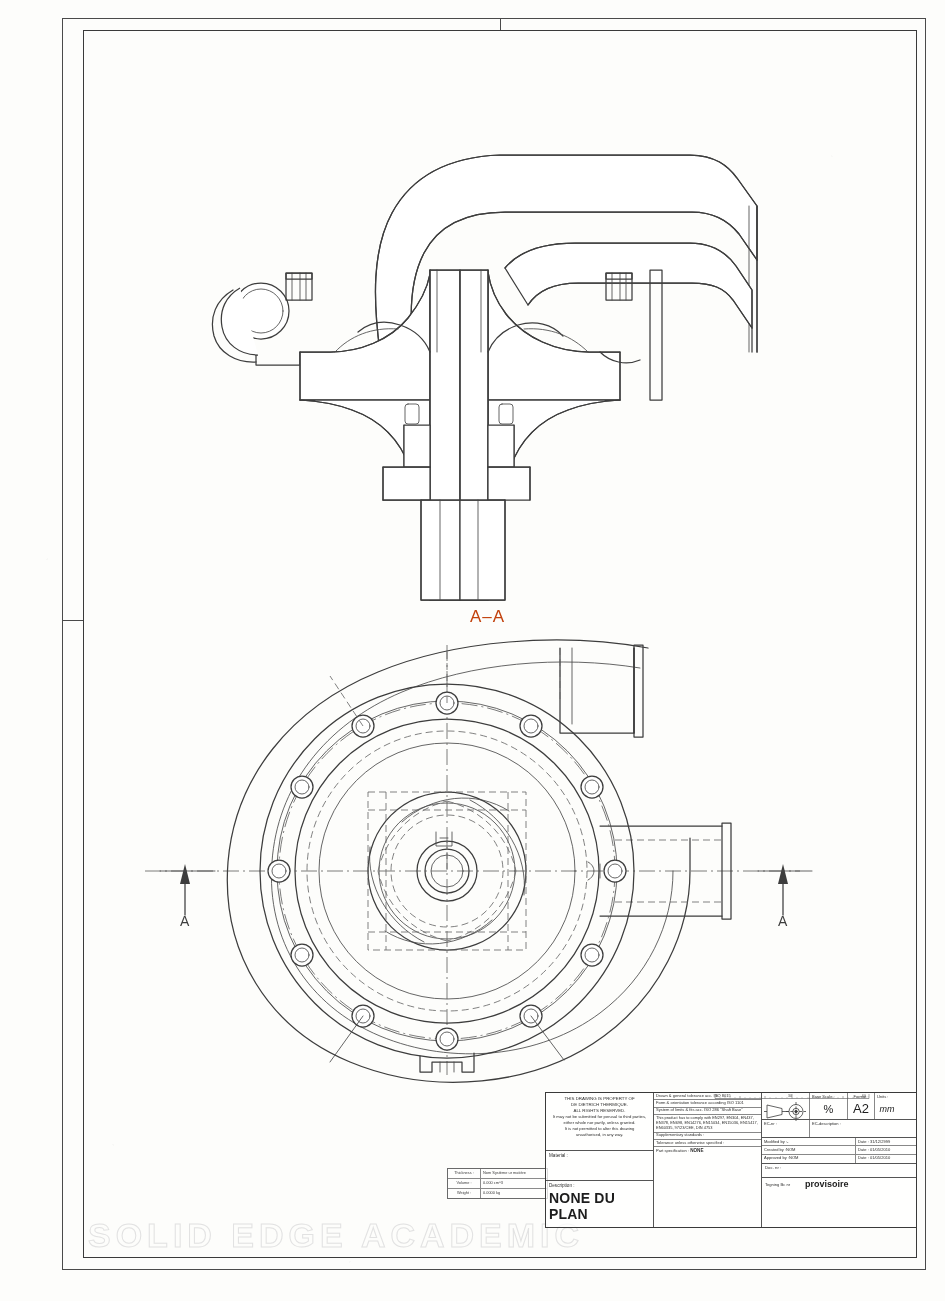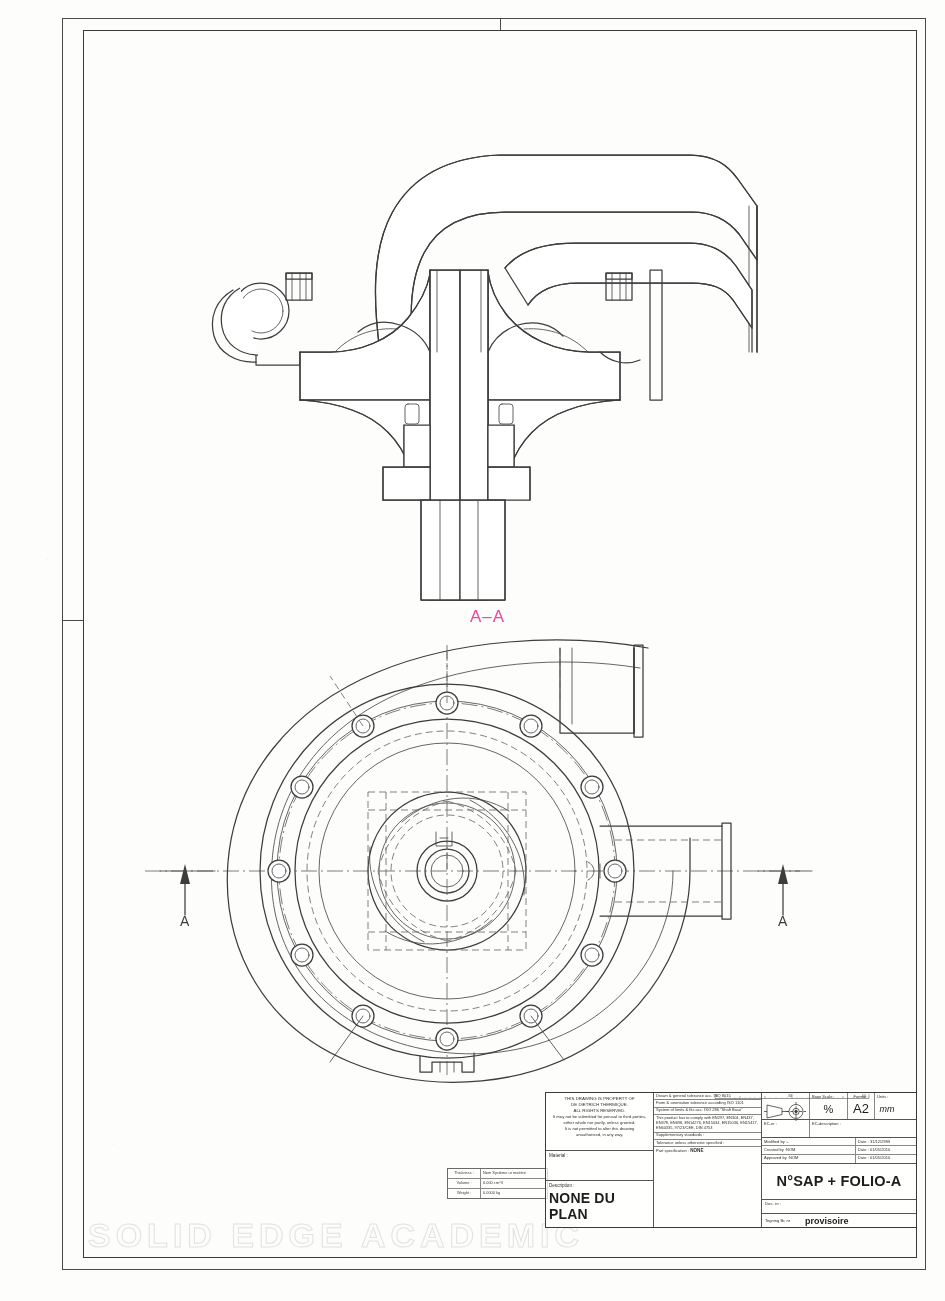--- a/index.html
+++ b/index.html
@@ -74,7 +74,7 @@
     position:absolute;
     font-family:"Liberation Sans", sans-serif;
     font-size:17px;
-    color:#ec4899;
+    color:#c2410c;
     letter-spacing:1px;
   }
   .sec-arrow-label{

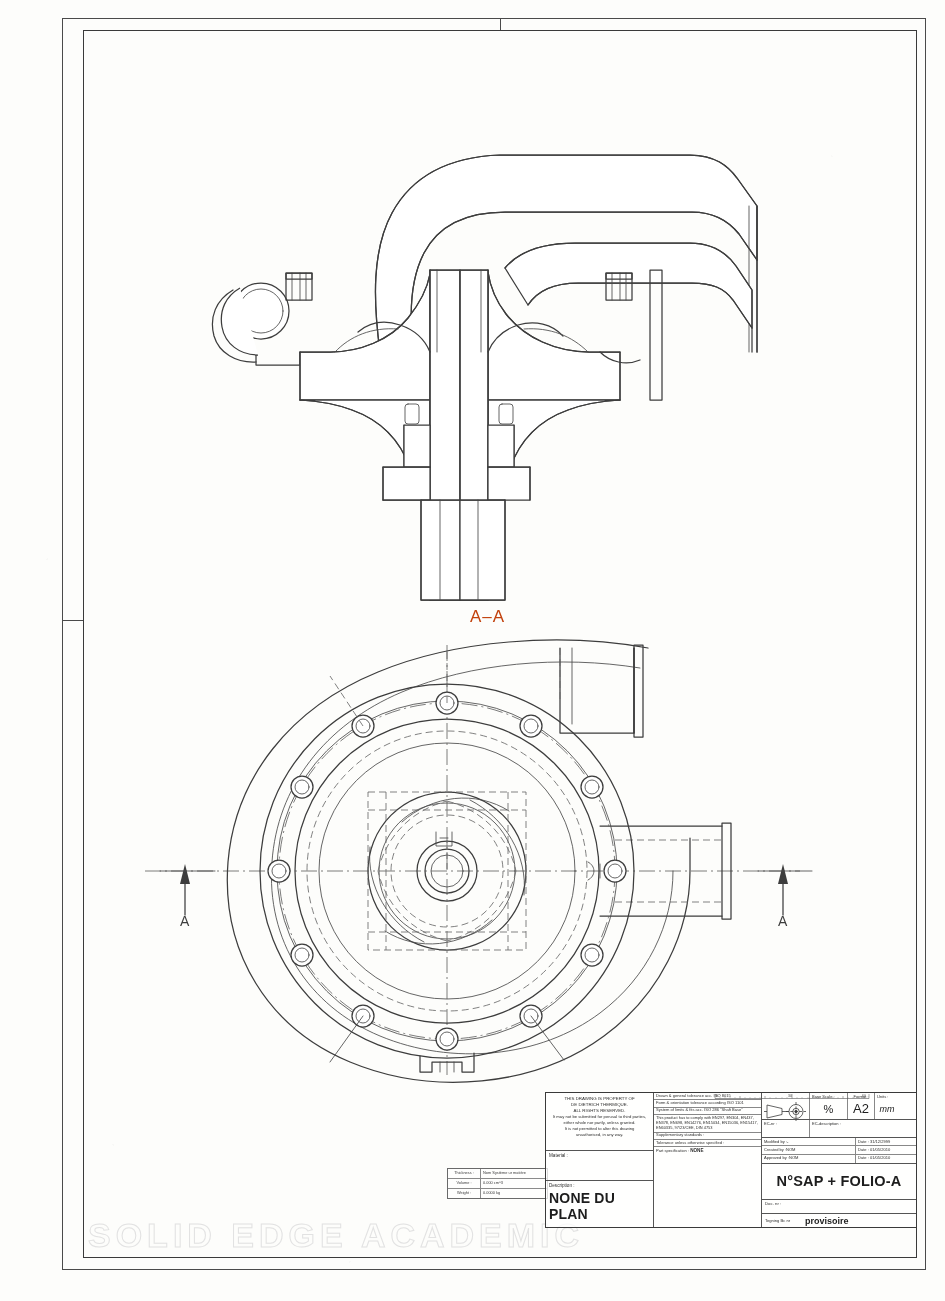--- a/index.html
+++ b/index.html
@@ -753,7 +753,6 @@
       </div>
     </div>
 
-    <div class="tbr-sap">N°SAP + FOLIO-A</div>
 
     <div class="tbr-doc">
       <span>Doc. nr :</span>

